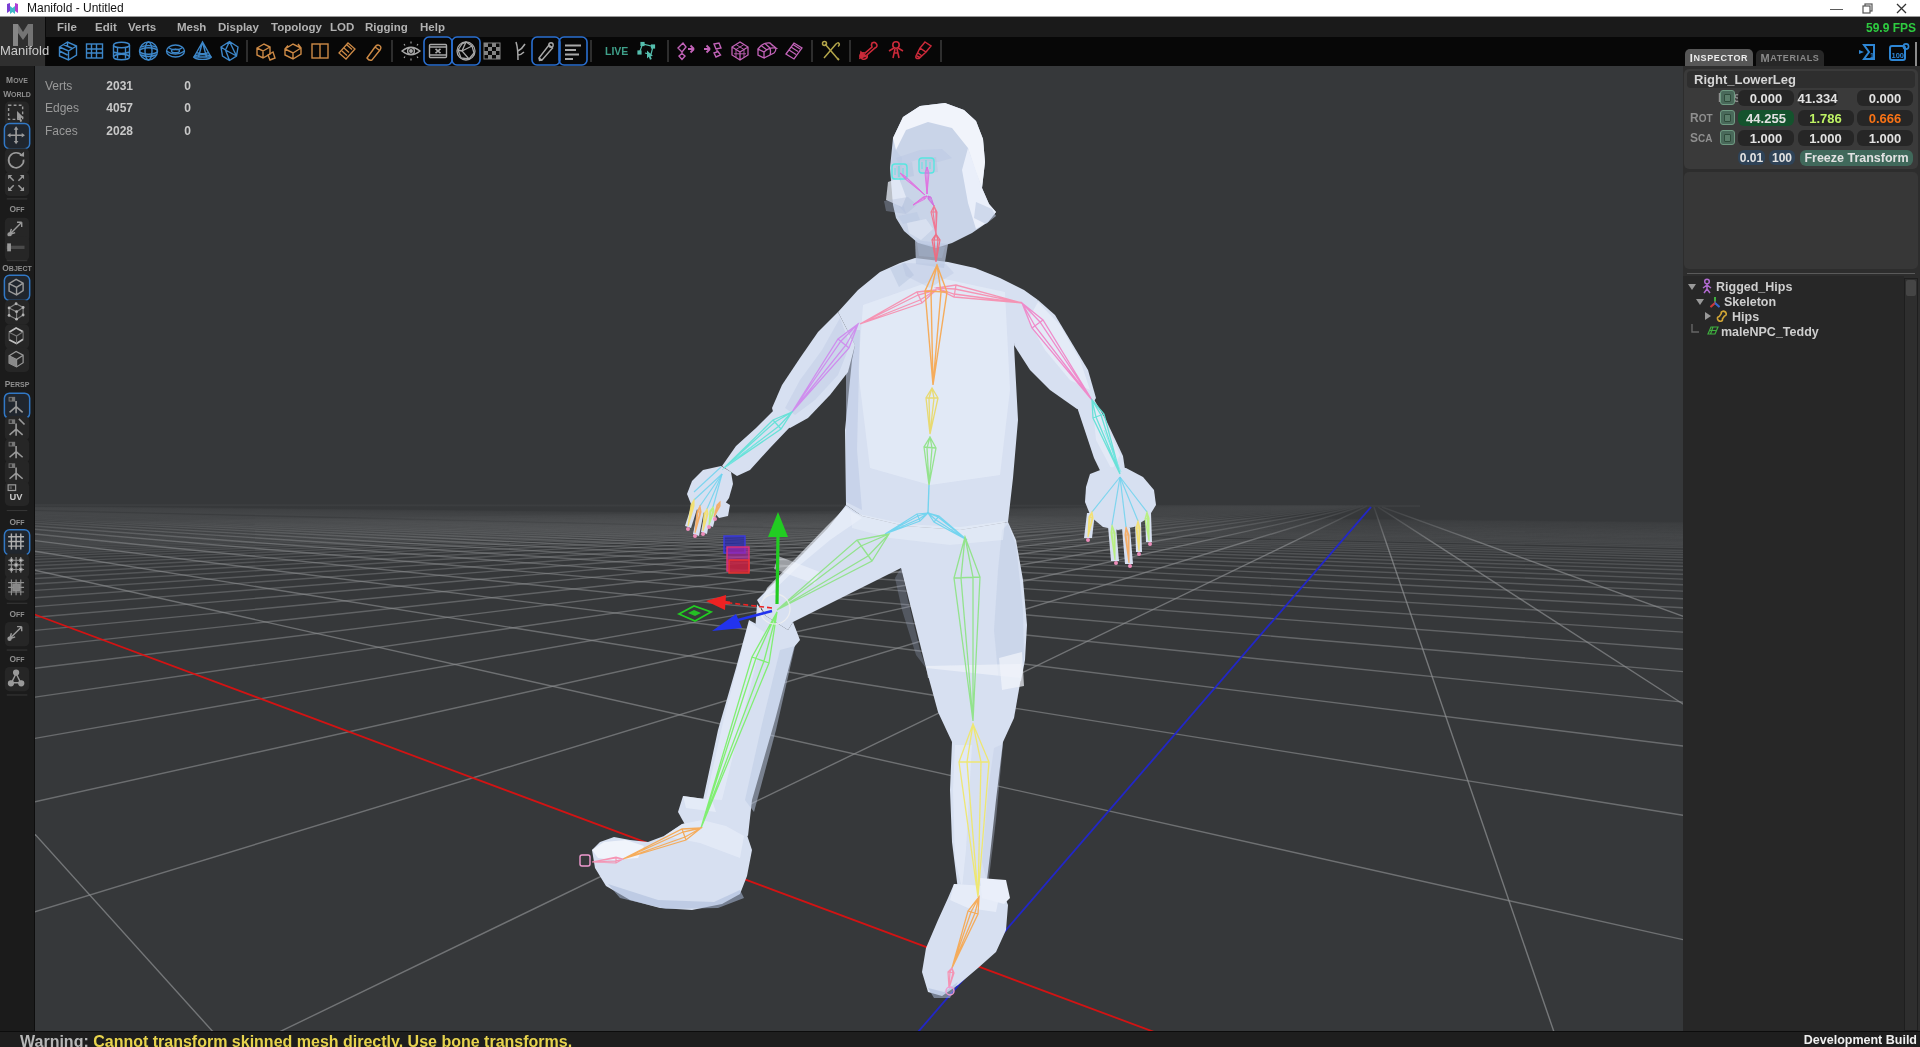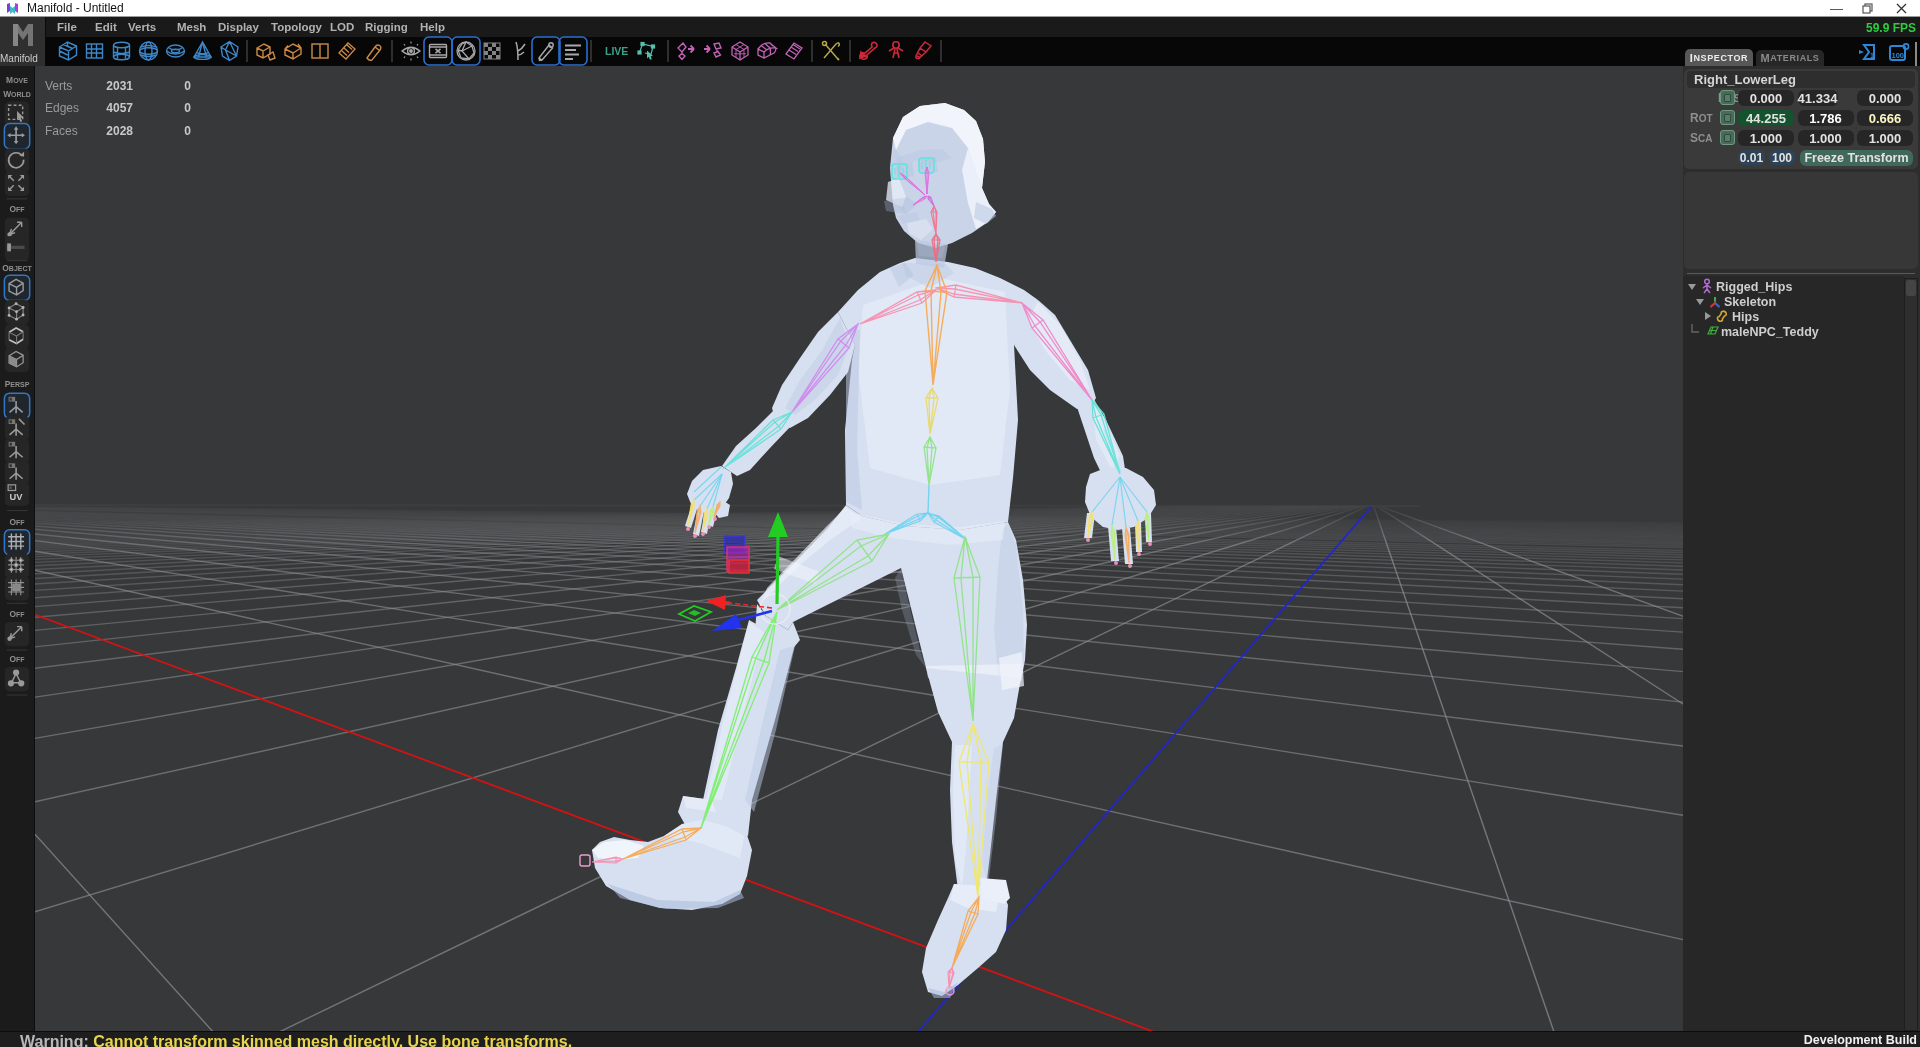--- a/index.html
+++ b/index.html
@@ -182,7 +182,7 @@
     <path d="M4 25 L4 3 L9 3 L14 11 L19 3 L24 3 L24 25 L19 25 L19 12 L14 19 L9 12 L9 25 Z" fill="#747474"></path>
     <path d="M4 25 L4 3 L9 3 L9 25 Z" fill="#868686"></path>
   </svg>
-  <div class="abs" style="left:0;top:36px;width:46px;font-size:10px;color:#cccccc;">Manifold</div>
+  <div class="abs" style="left:0;top:26px;width:46px;font-size:13px;color:#cccccc;">Manifold</div>
 </div>
 
 <div class="abs" style="left:0;top:66px;width:35px;height:965px;background:#1b1b1b;border-right:1px solid #0e0e0e;"></div>

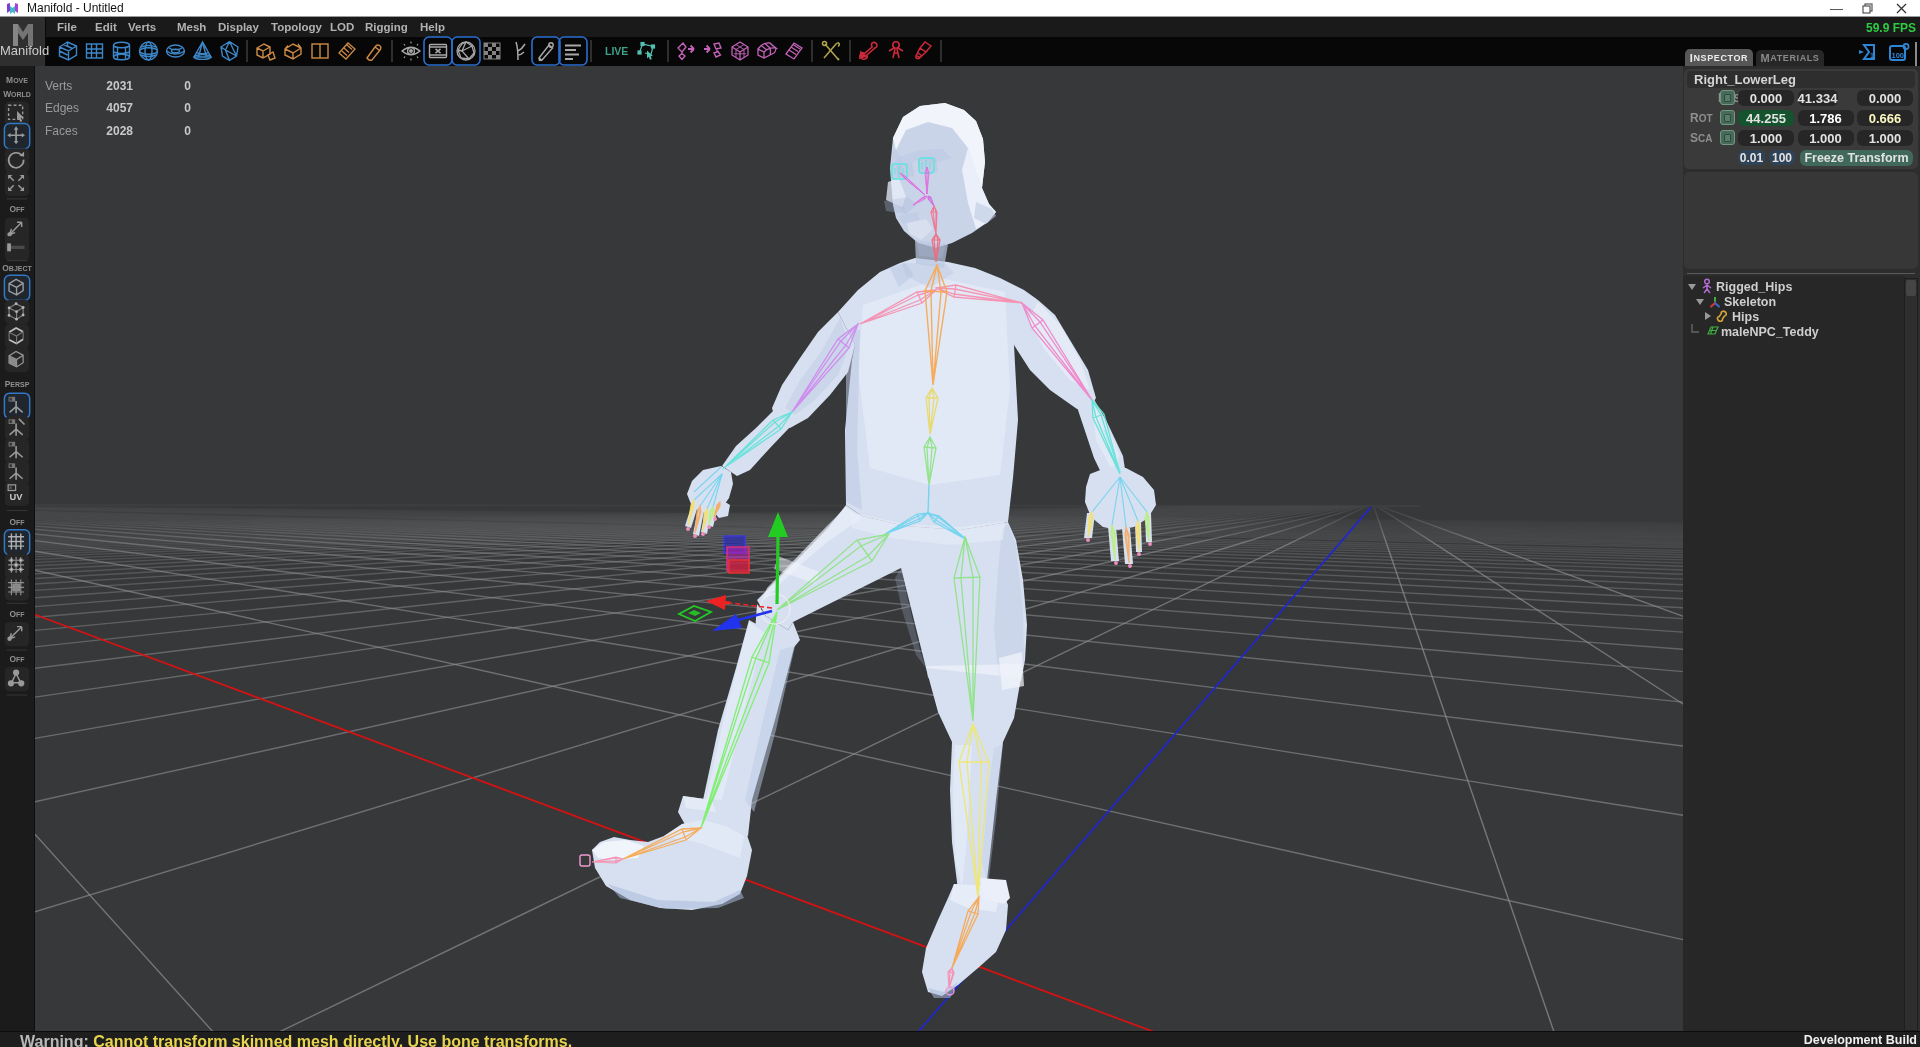--- a/index.html
+++ b/index.html
@@ -648,7 +648,7 @@
     <div style="position:absolute;left:3px;top:3px;width:7px;height:8px;border:1px solid #2e4a3a;border-radius:1px;background:#5a7d6a;"></div>
   </div>
 <div style="position:absolute;left:1738.0px;top:110px;width:56px;height:16px;background:#14532d;border-radius:6px;font-weight:bold;font-size:13px;color:#e2e2e2;display:flex;align-items:center;justify-content:center;">44.255</div>
-<div style="position:absolute;left:1797.5px;top:110px;width:56px;height:16px;background:#262626;border-radius:6px;font-weight:bold;font-size:13px;color:#ffffff;display:flex;align-items:center;justify-content:center;">1.786</div>
+<div style="position:absolute;left:1797.5px;top:110px;width:56px;height:16px;background:#262626;border-radius:6px;font-weight:bold;font-size:13px;color:#bef264;display:flex;align-items:center;justify-content:center;">1.786</div>
 <div style="position:absolute;left:1857.0px;top:110px;width:56px;height:16px;background:#262626;border-radius:6px;font-weight:bold;font-size:13px;color:#fef9c3;display:flex;align-items:center;justify-content:center;">0.666</div>
 <div class="abs" style="left:1690px;top:131px;font-size:12px;color:#8f8f8f;font-weight:bold;">S<small>CA</small></div>
 <div class="abs" style="left:1720px;top:130px;width:15px;height:15px;background:#49695a;border-radius:3px;border:1px solid #6f9a82;">

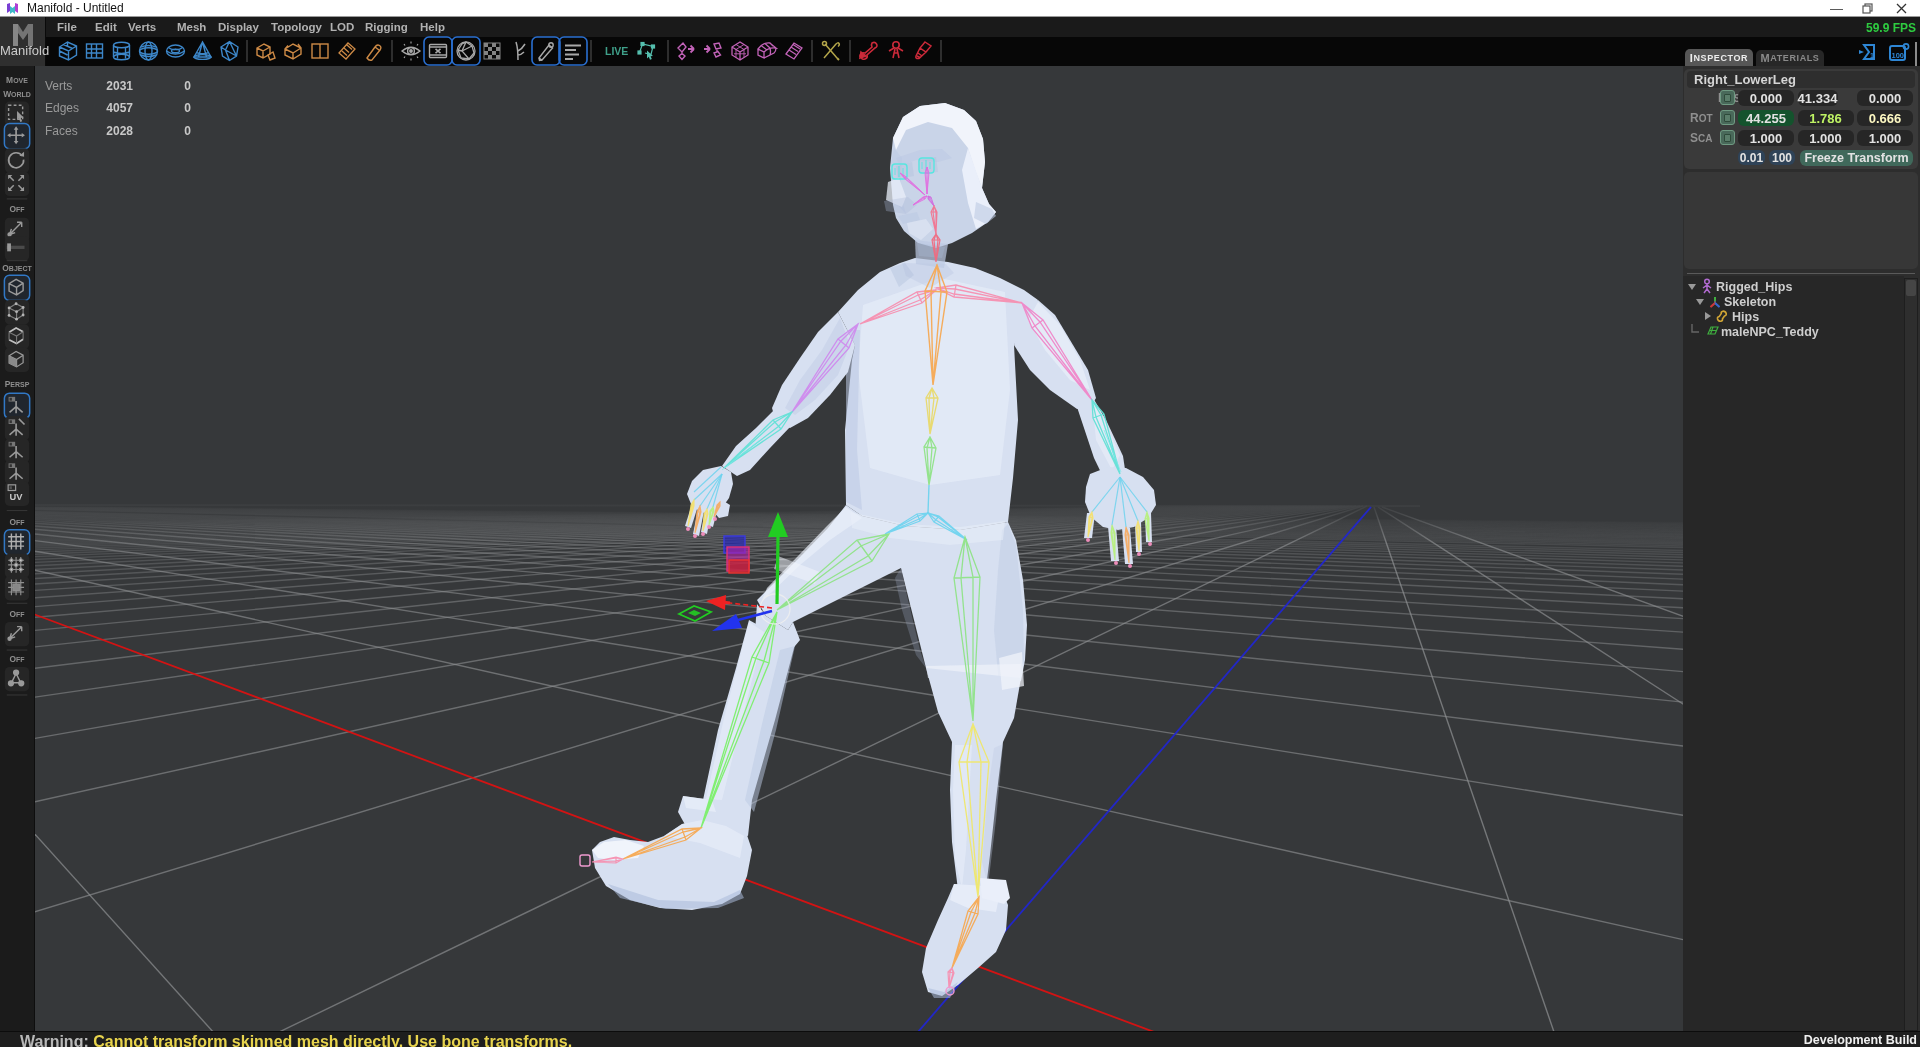--- a/index.html
+++ b/index.html
@@ -649,7 +649,7 @@
   </div>
 <div style="position:absolute;left:1738.0px;top:110px;width:56px;height:16px;background:#14532d;border-radius:6px;font-weight:bold;font-size:13px;color:#e2e2e2;display:flex;align-items:center;justify-content:center;">44.255</div>
 <div style="position:absolute;left:1797.5px;top:110px;width:56px;height:16px;background:#262626;border-radius:6px;font-weight:bold;font-size:13px;color:#bef264;display:flex;align-items:center;justify-content:center;">1.786</div>
-<div style="position:absolute;left:1857.0px;top:110px;width:56px;height:16px;background:#262626;border-radius:6px;font-weight:bold;font-size:13px;color:#fef9c3;display:flex;align-items:center;justify-content:center;">0.666</div>
+<div style="position:absolute;left:1857.0px;top:110px;width:56px;height:16px;background:#262626;border-radius:6px;font-weight:bold;font-size:13px;color:#f97316;display:flex;align-items:center;justify-content:center;">0.666</div>
 <div class="abs" style="left:1690px;top:131px;font-size:12px;color:#8f8f8f;font-weight:bold;">S<small>CA</small></div>
 <div class="abs" style="left:1720px;top:130px;width:15px;height:15px;background:#49695a;border-radius:3px;border:1px solid #6f9a82;">
     <div style="position:absolute;left:3px;top:3px;width:7px;height:8px;border:1px solid #2e4a3a;border-radius:1px;background:#5a7d6a;"></div>

